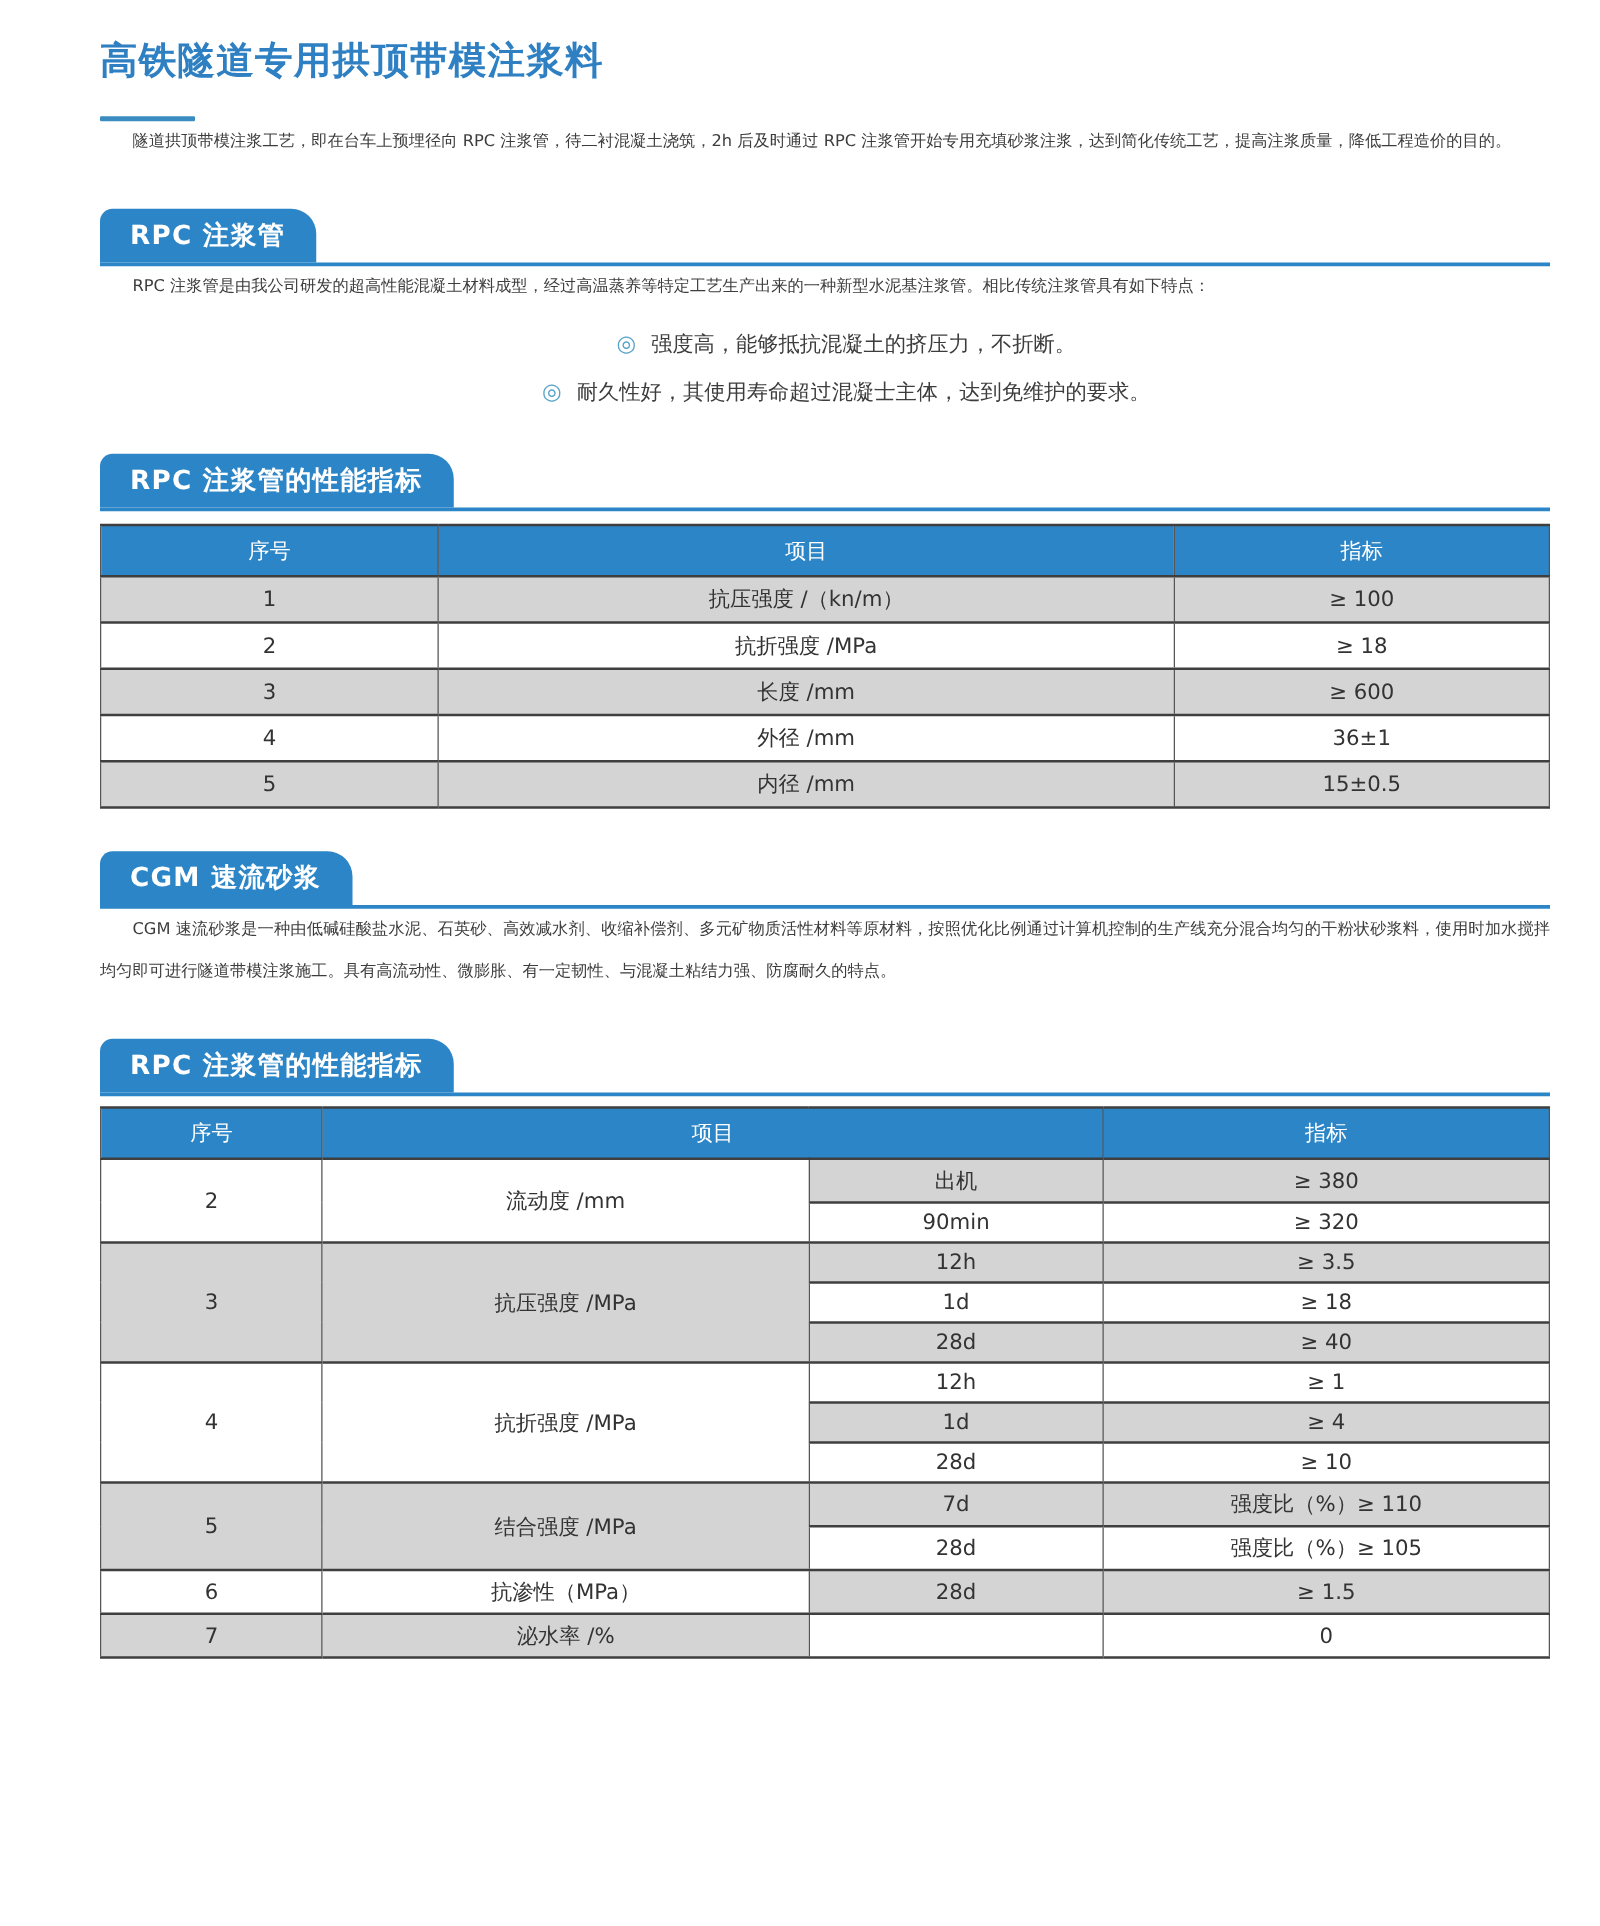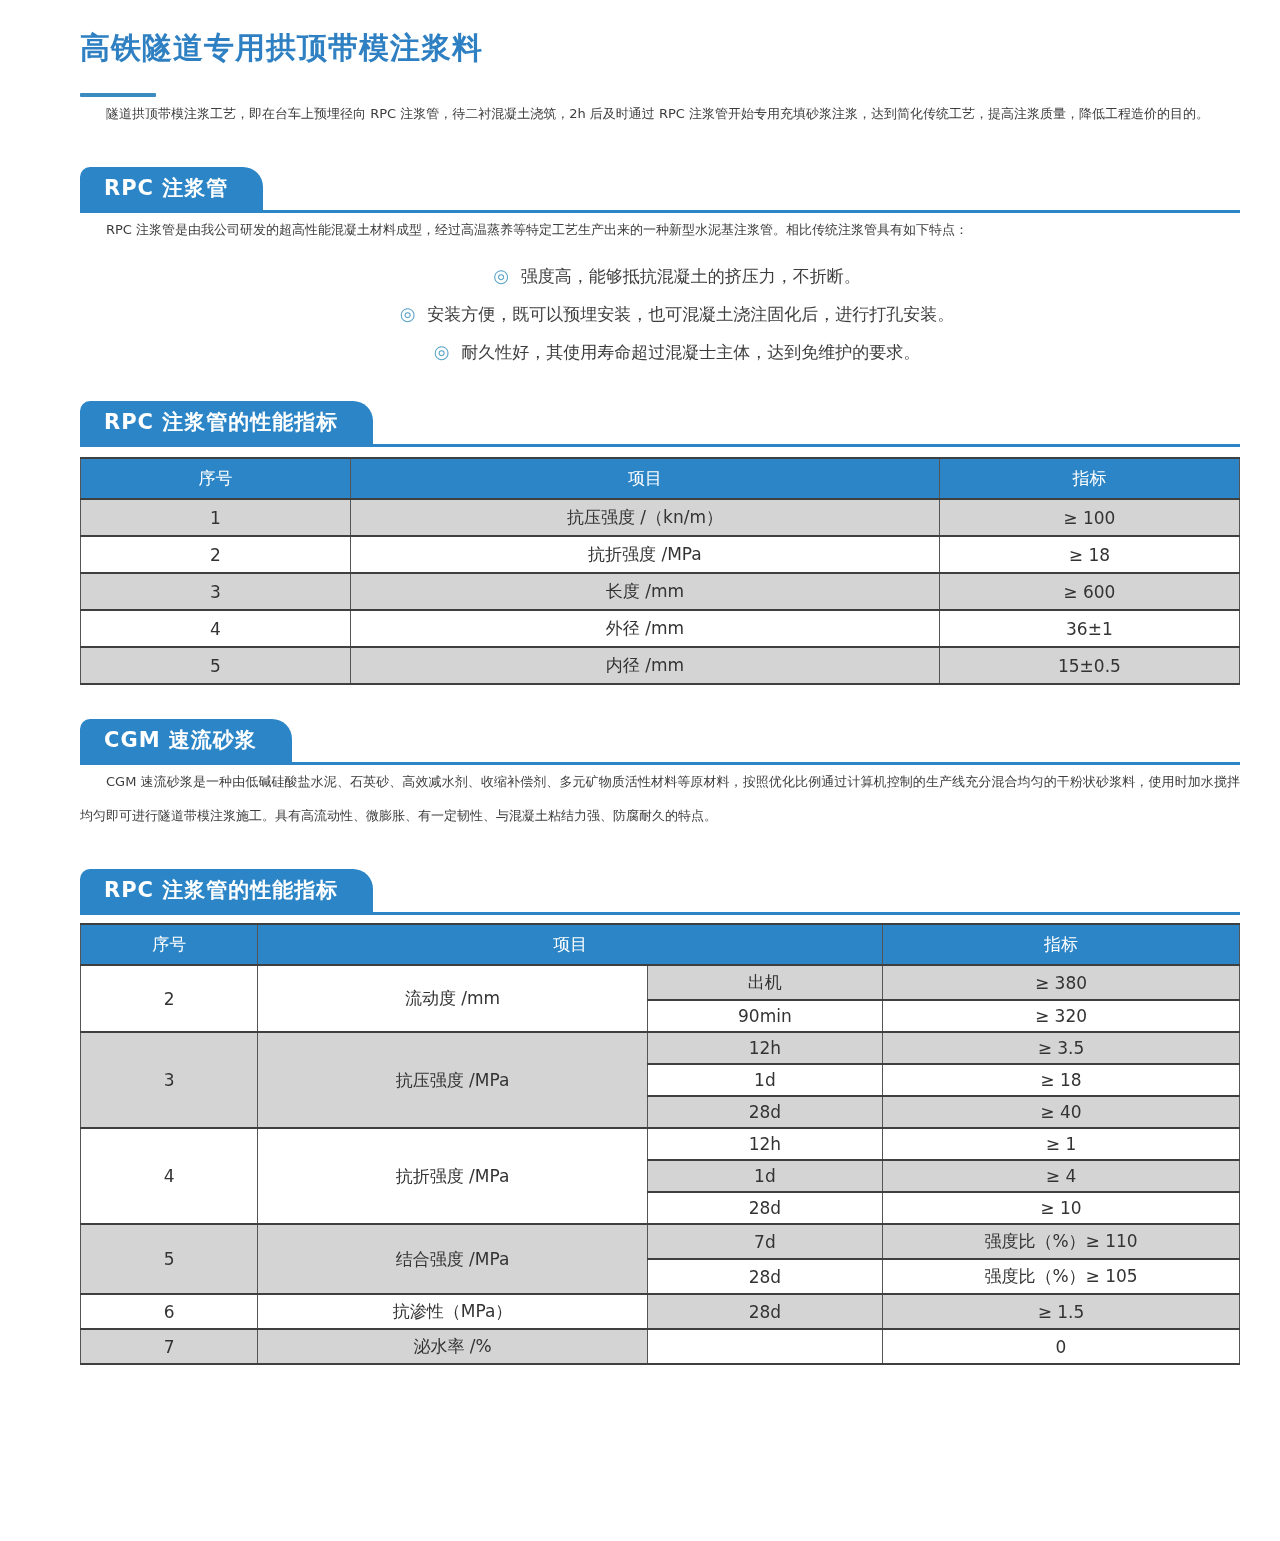--- a/index.html
+++ b/index.html
@@ -41,7 +41,7 @@
     display:inline-block;
     background:var(--accent-blue);
     color:#fff;font-size:21px;font-weight:bold;
-    line-height:43px;padding:0 35px 0 24px;
+    line-height:43px;padding:0 25px 0 24px;
     border-radius:10px 20px 0 0;
     letter-spacing:1px;
   }

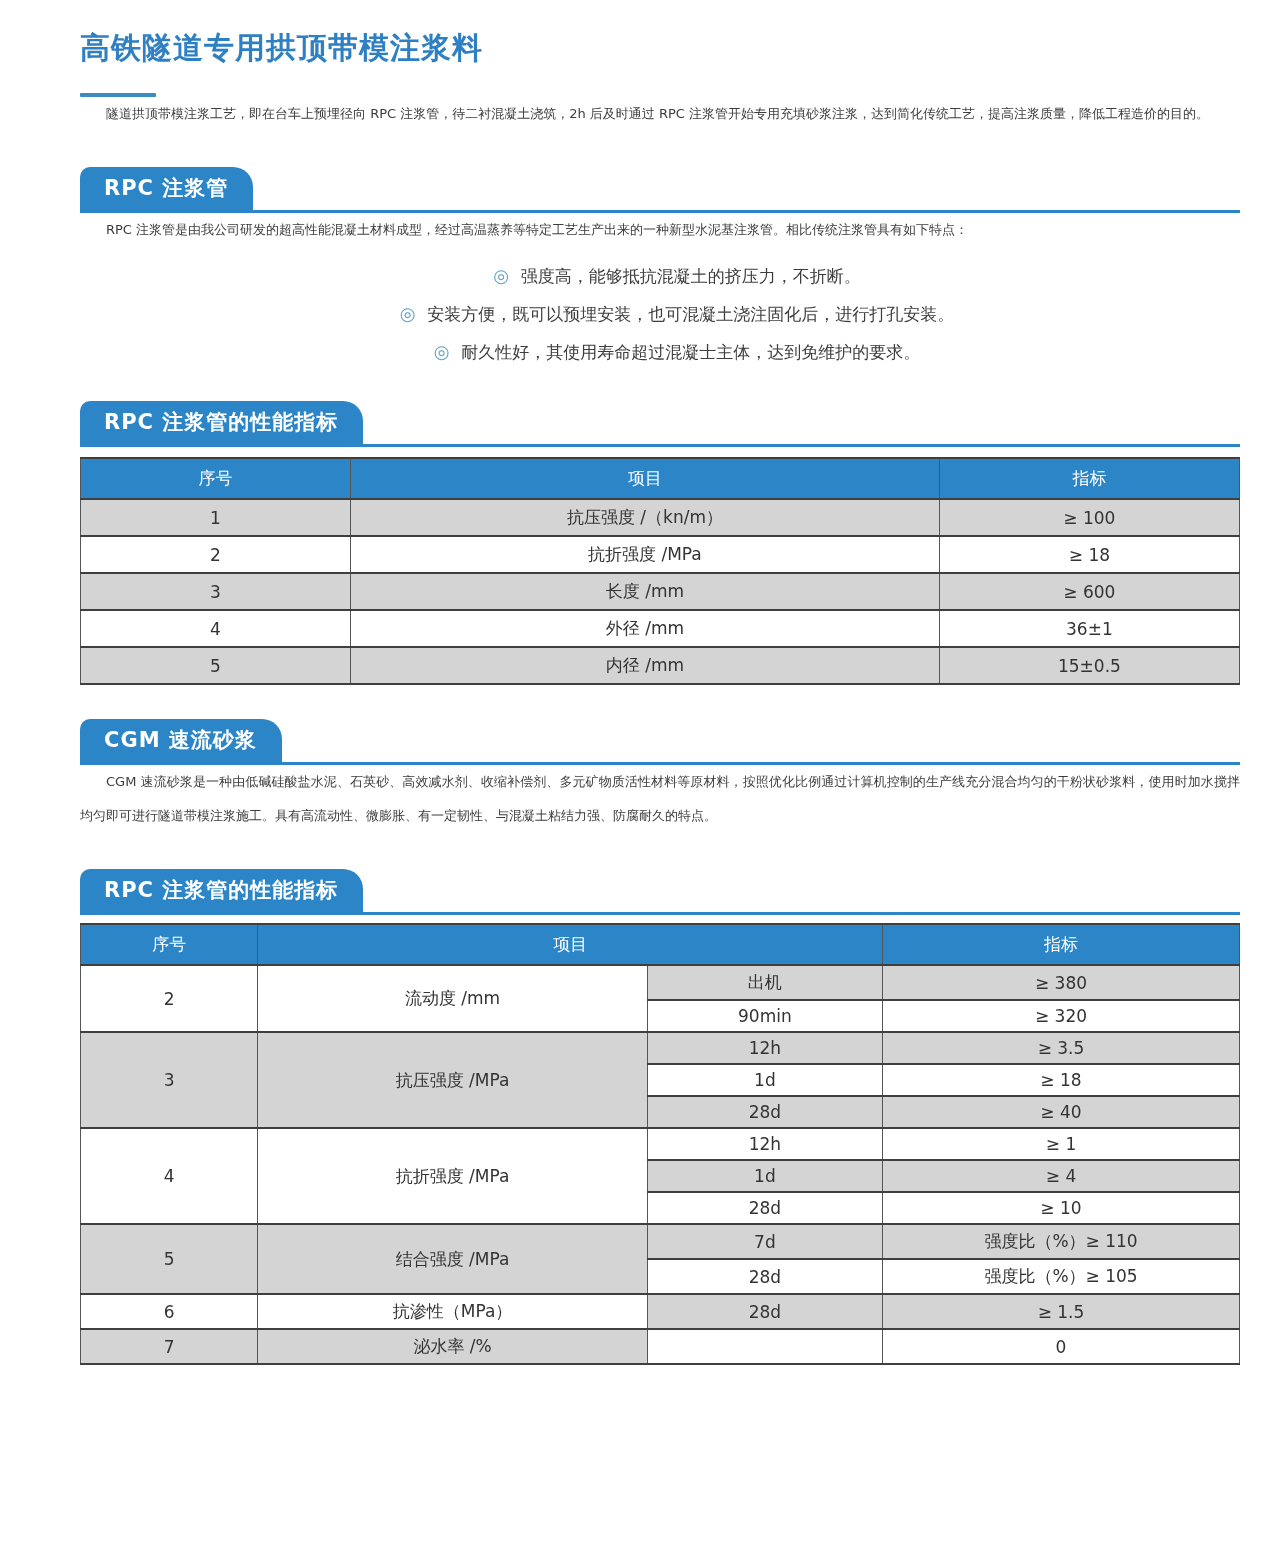--- a/index.html
+++ b/index.html
@@ -99,7 +99,6 @@
 
   <ul class="bullets">
     <li><span class="bullet-icon">◎</span><span>强度高，能够抵抗混凝土的挤压力，不折断。</span></li>
-    <li><span class="bullet-icon">◎</span><span>安装方便，既可以预埋安装，也可混凝土浇注固化后，进行打孔安装。</span></li>
     <li><span class="bullet-icon">◎</span><span>耐久性好，其使用寿命超过混凝士主体，达到免维护的要求。</span></li>
   </ul>
 

